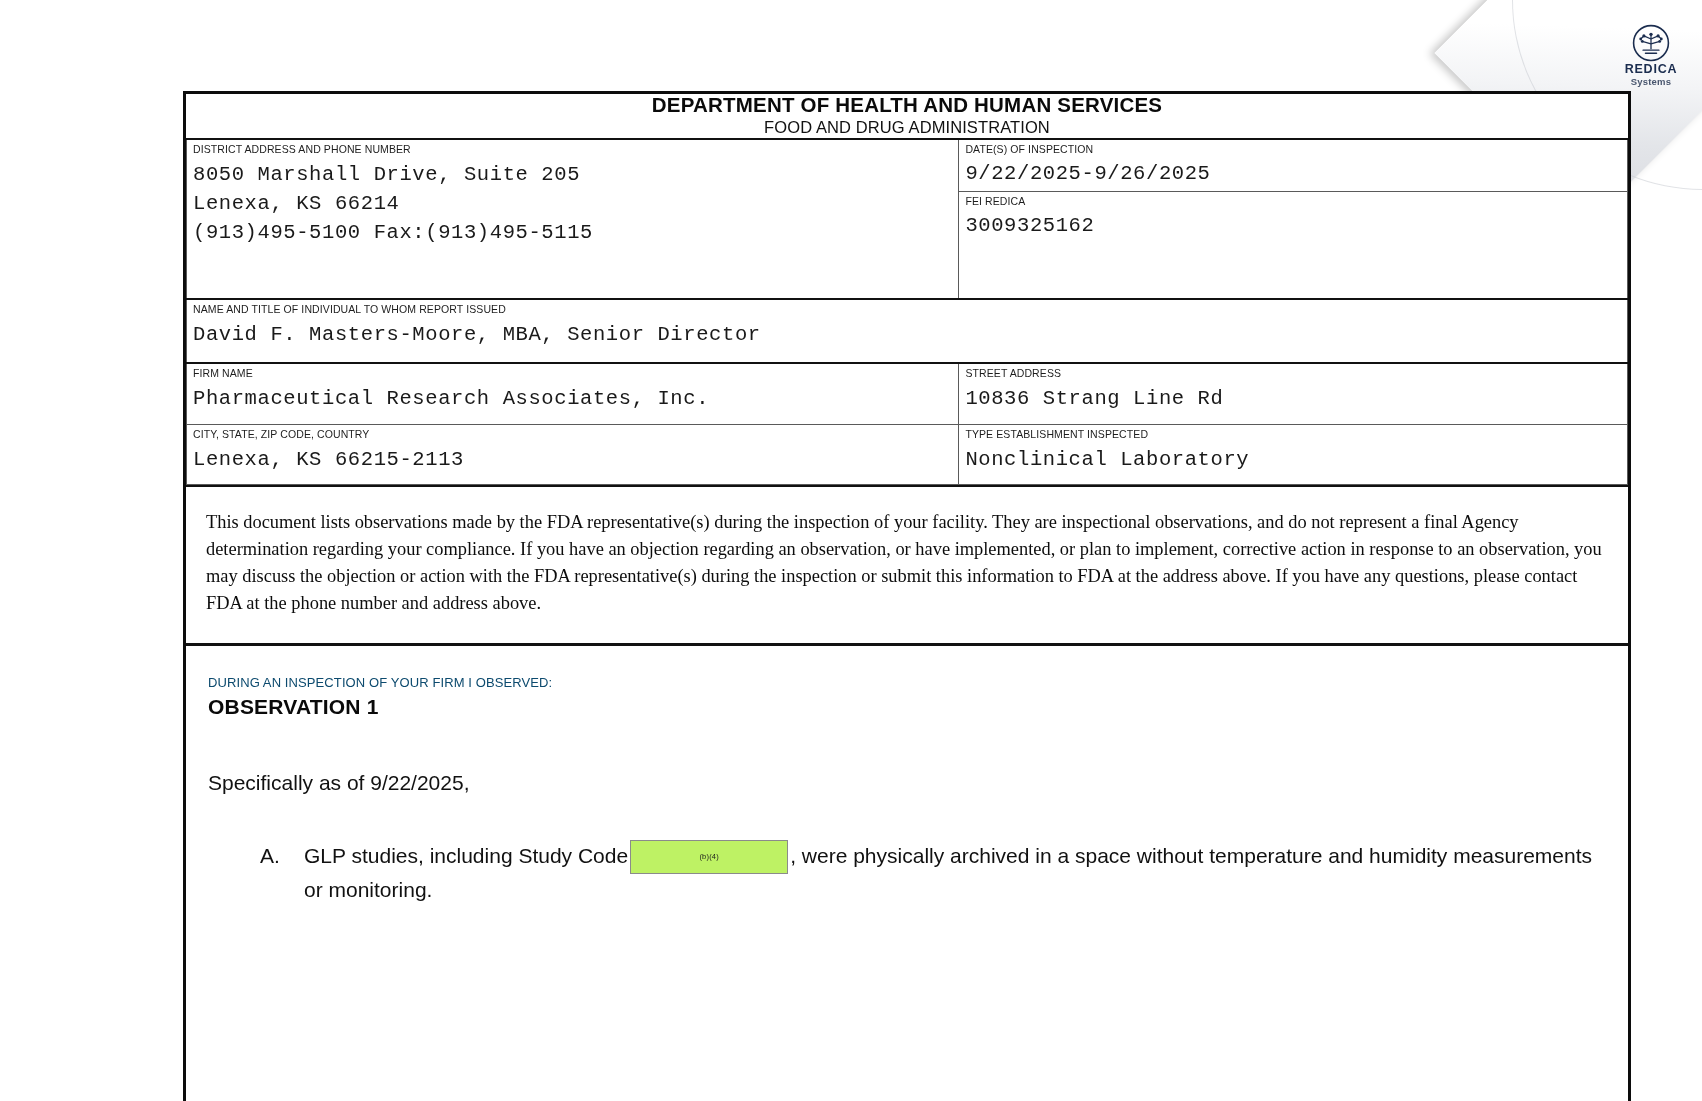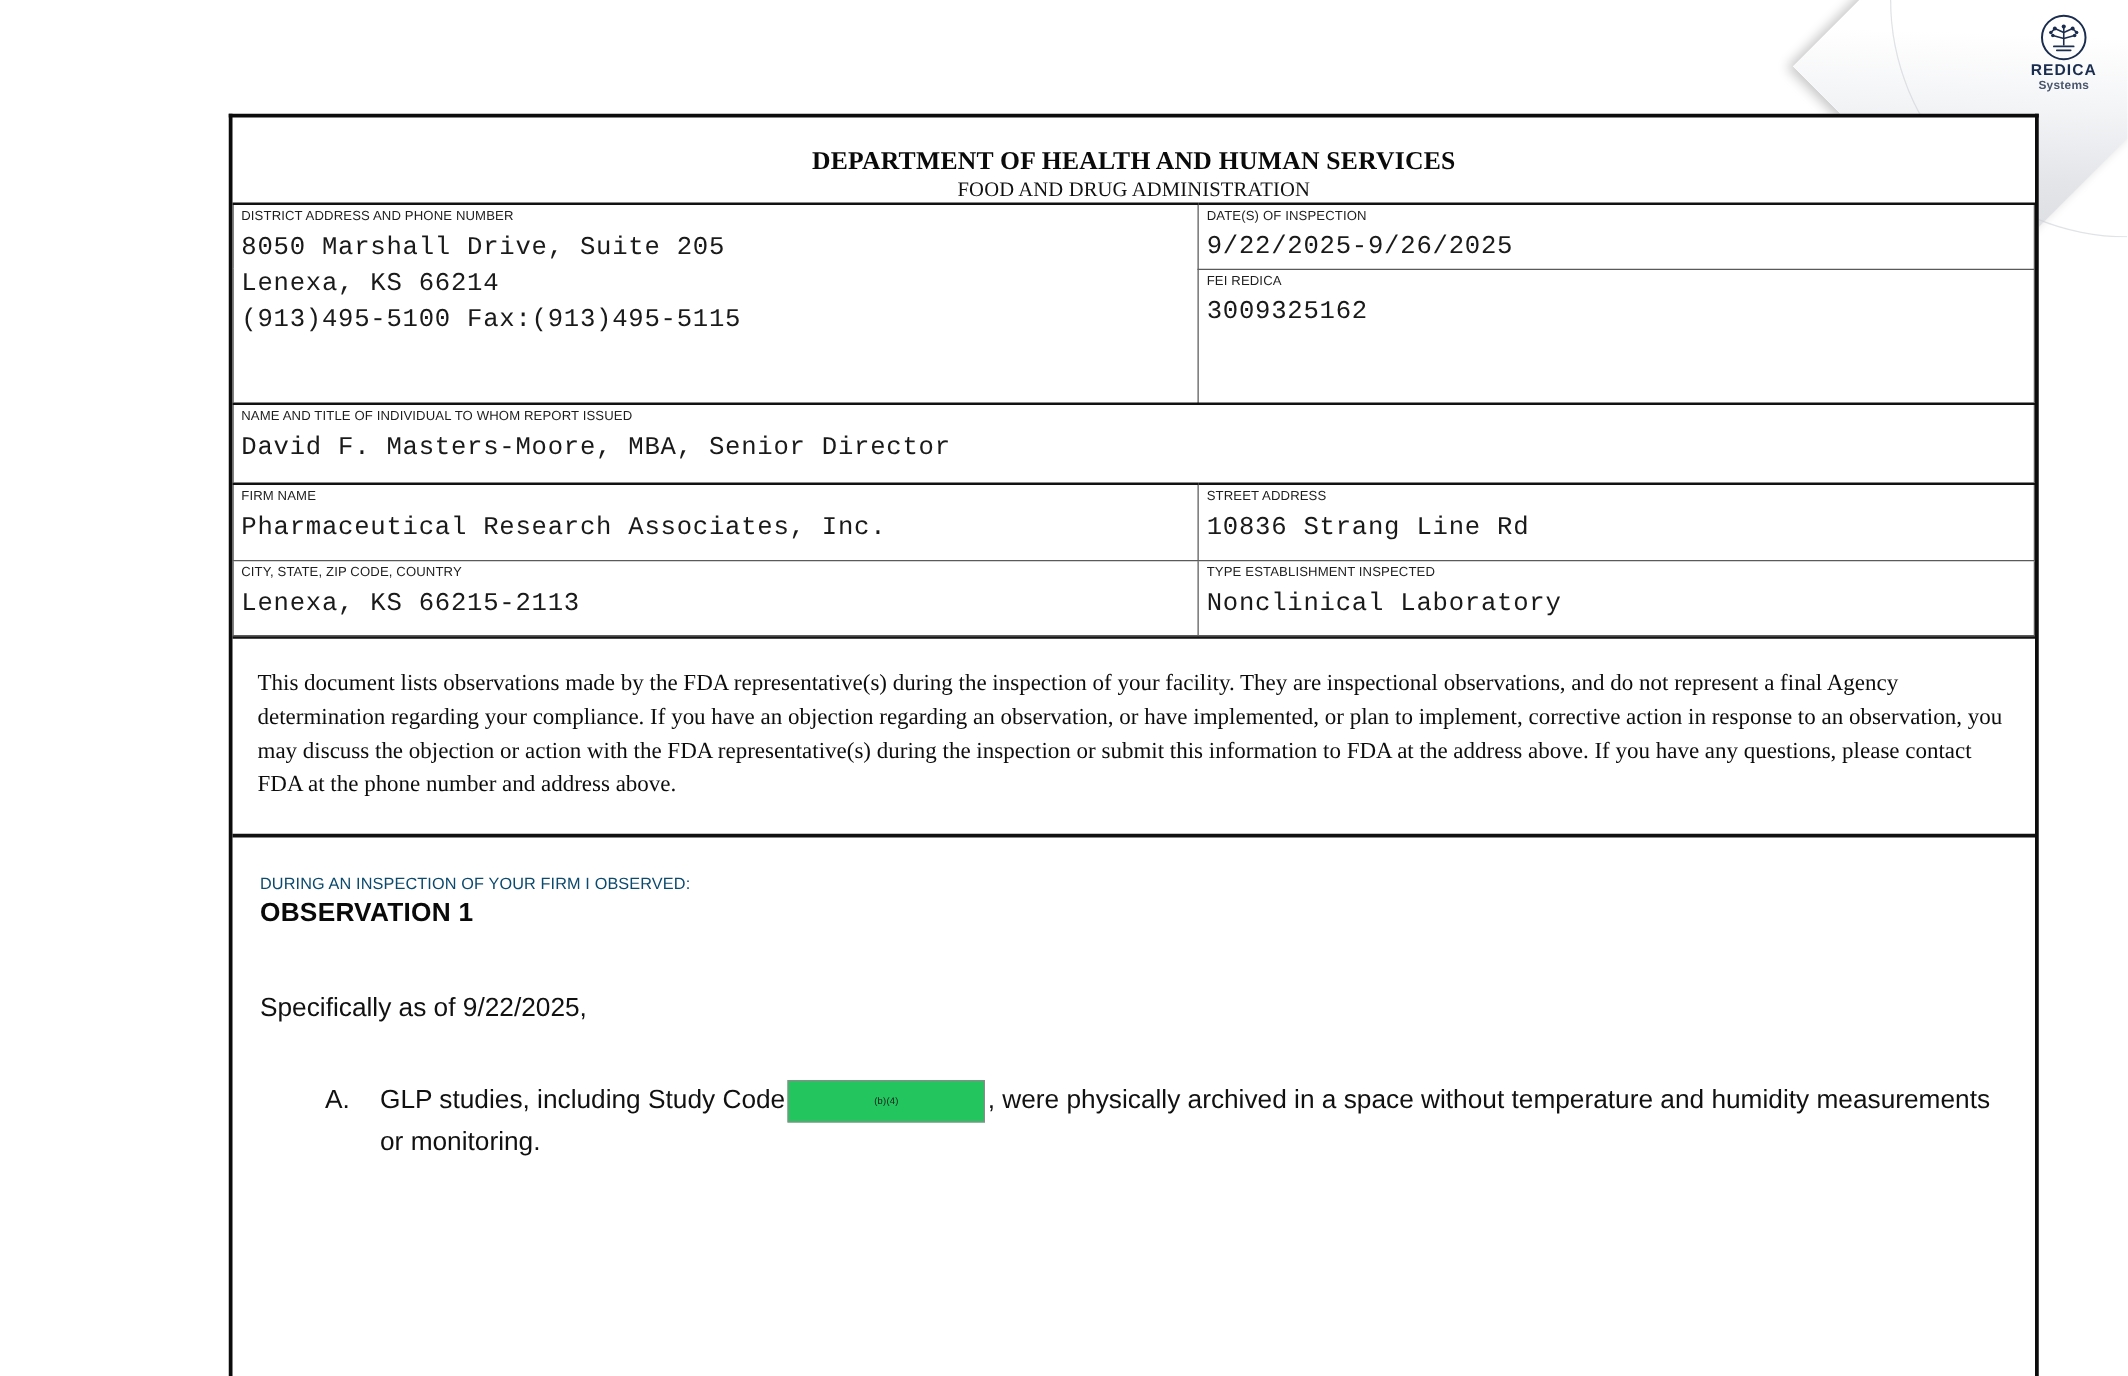--- a/index.html
+++ b/index.html
@@ -43,10 +43,10 @@
   }
   .logo-box {
     position: absolute;
-    top: 2px; right: 8px;
+    top: 20px; right: 8px;
     width: 86px; height: 72px;
     display: flex; flex-direction: column;
-    align-items: center; justify-content: flex-end;
+    align-items: center; justify-content: center;
     color: #1b2d4f;
   }
   .logo-mark { width: 38px; height: 38px; display:block; }

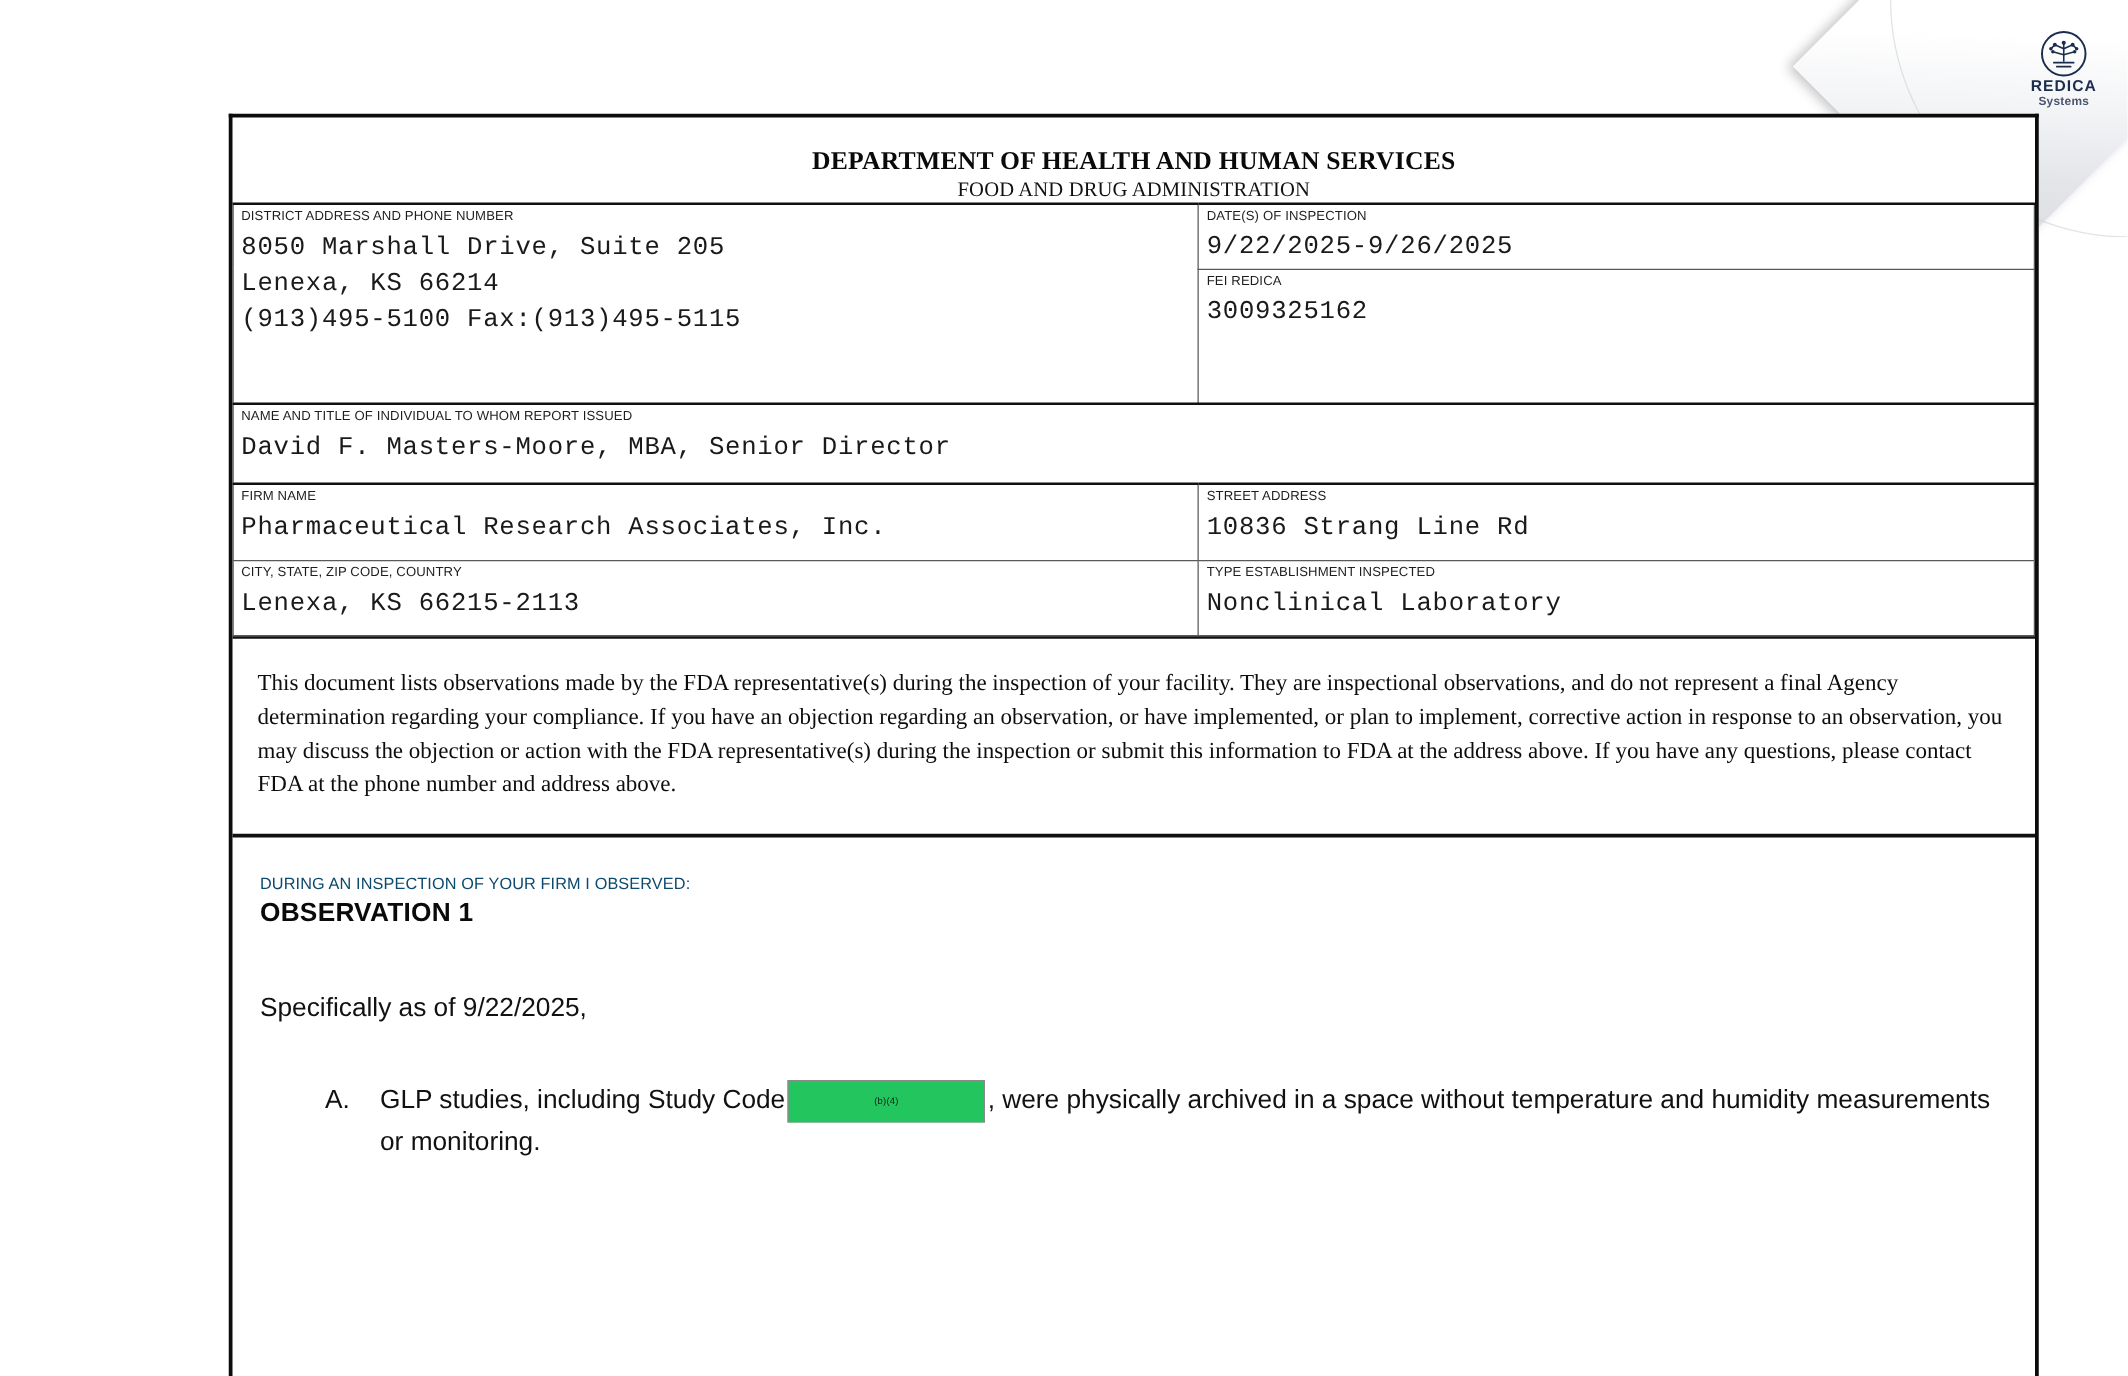--- a/index.html
+++ b/index.html
@@ -71,8 +71,8 @@
 
   .hdr {
     text-align: center;
-    font-family: Liberation Serif, serif;
-    padding-top: 24px;
+    font-family: Liberation Sans, sans-serif;
+    padding-top: 0;
   }
   .hdr-title {
     font-size: 20.5px; font-weight: 700;

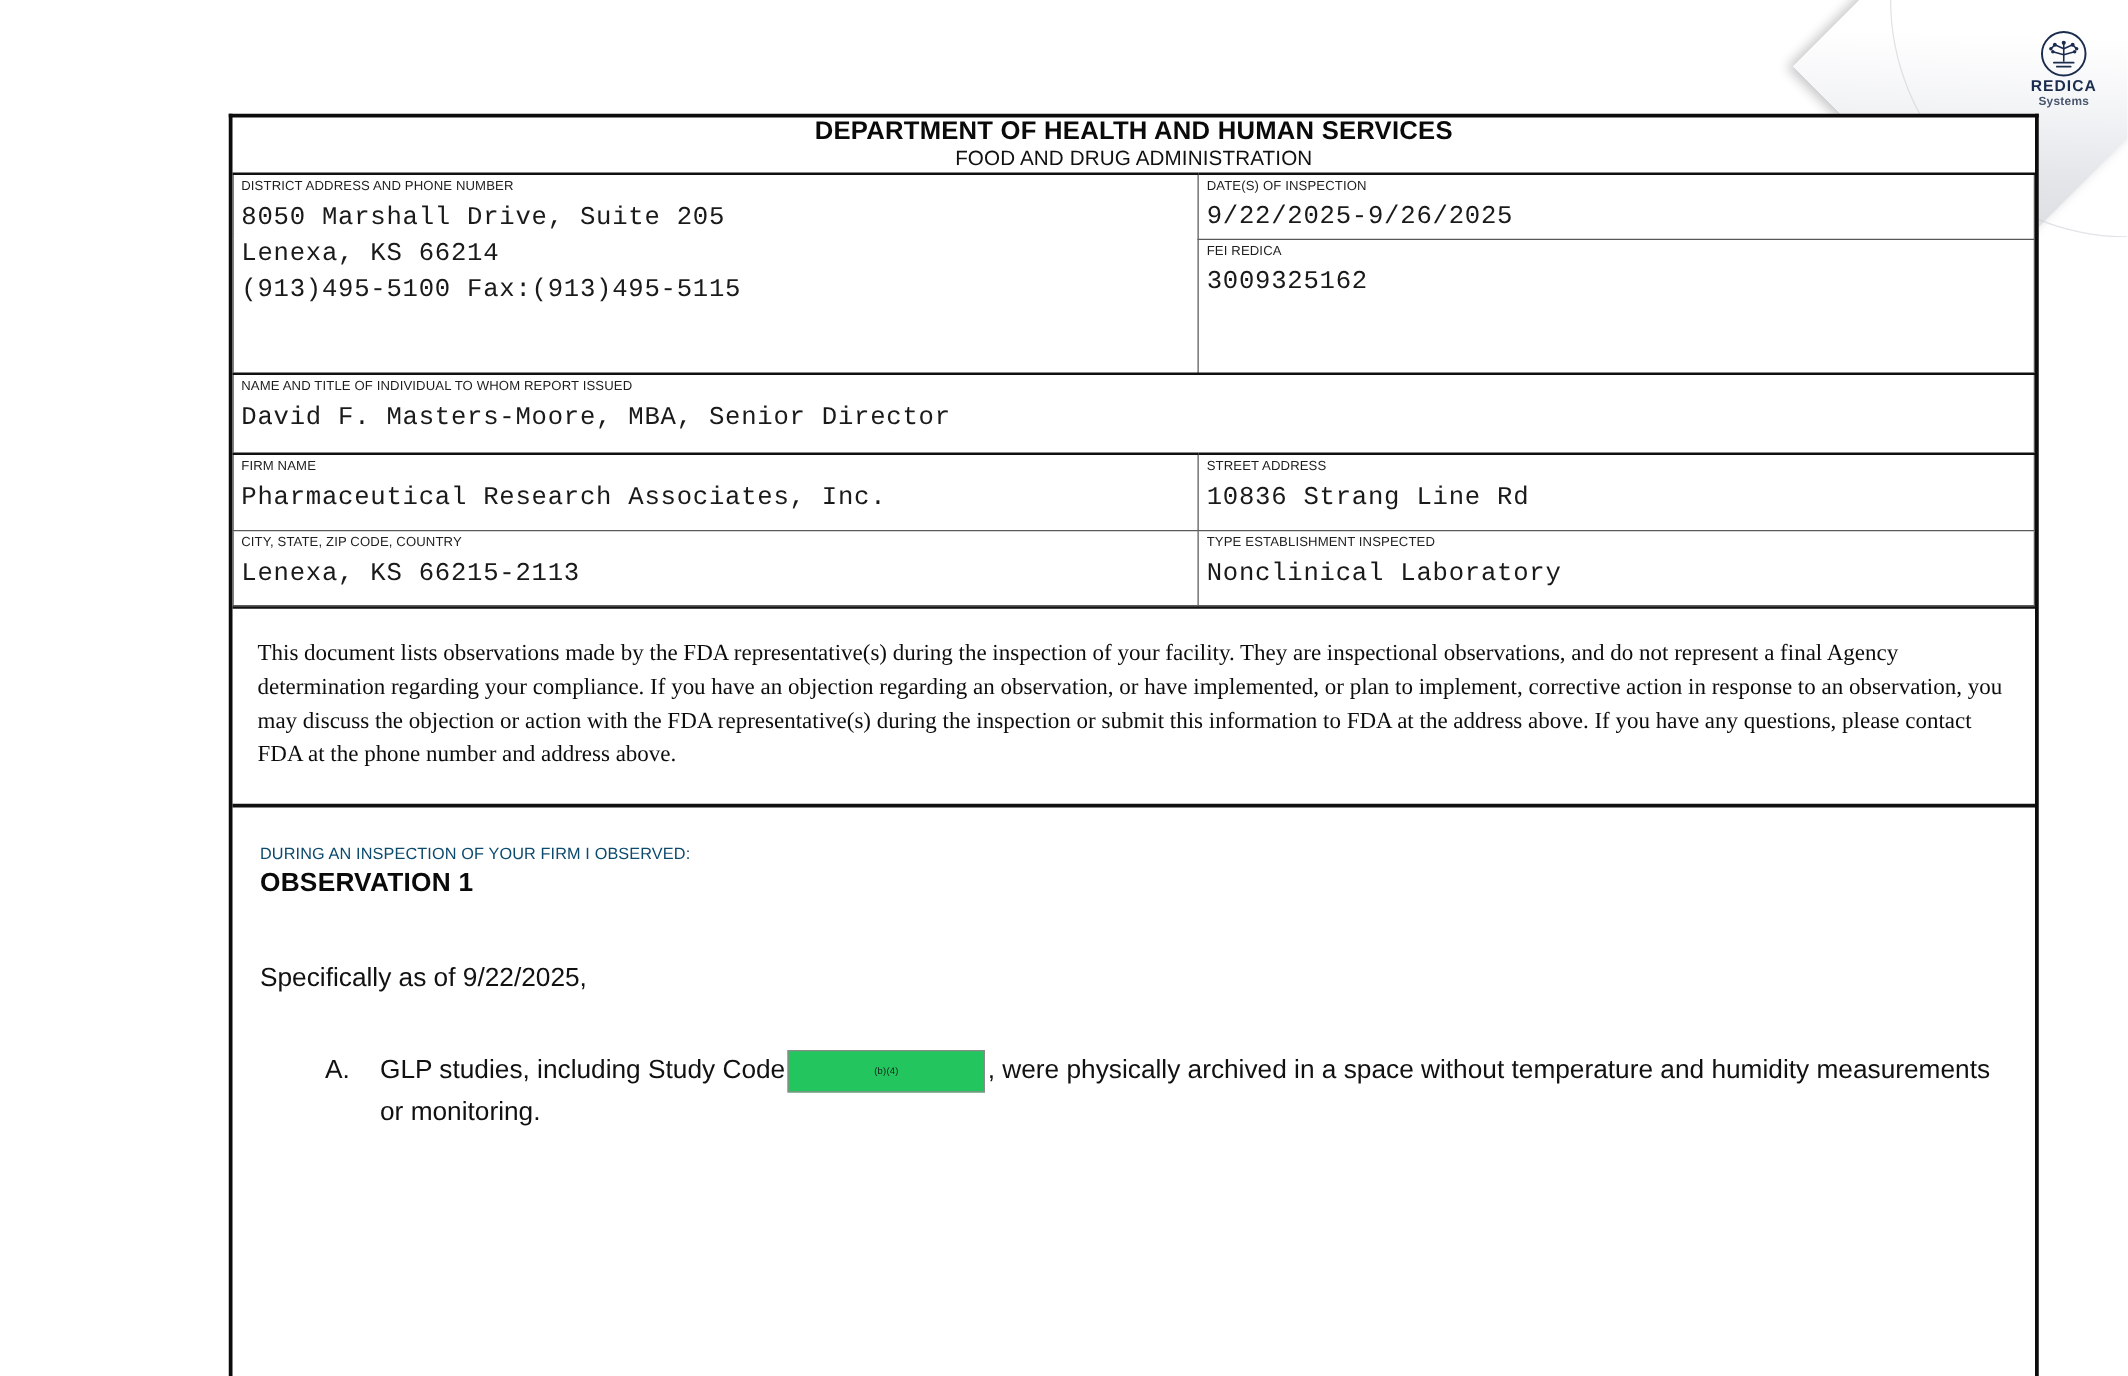--- a/index.html
+++ b/index.html
@@ -177,7 +177,7 @@
     width: 158px;
     height: 34px;
     border: 1px solid #8b8b8b;
-    background: #22c55e;
+    background: #bef264;
     vertical-align: middle;
     position: relative;
     margin: 0 2px;

